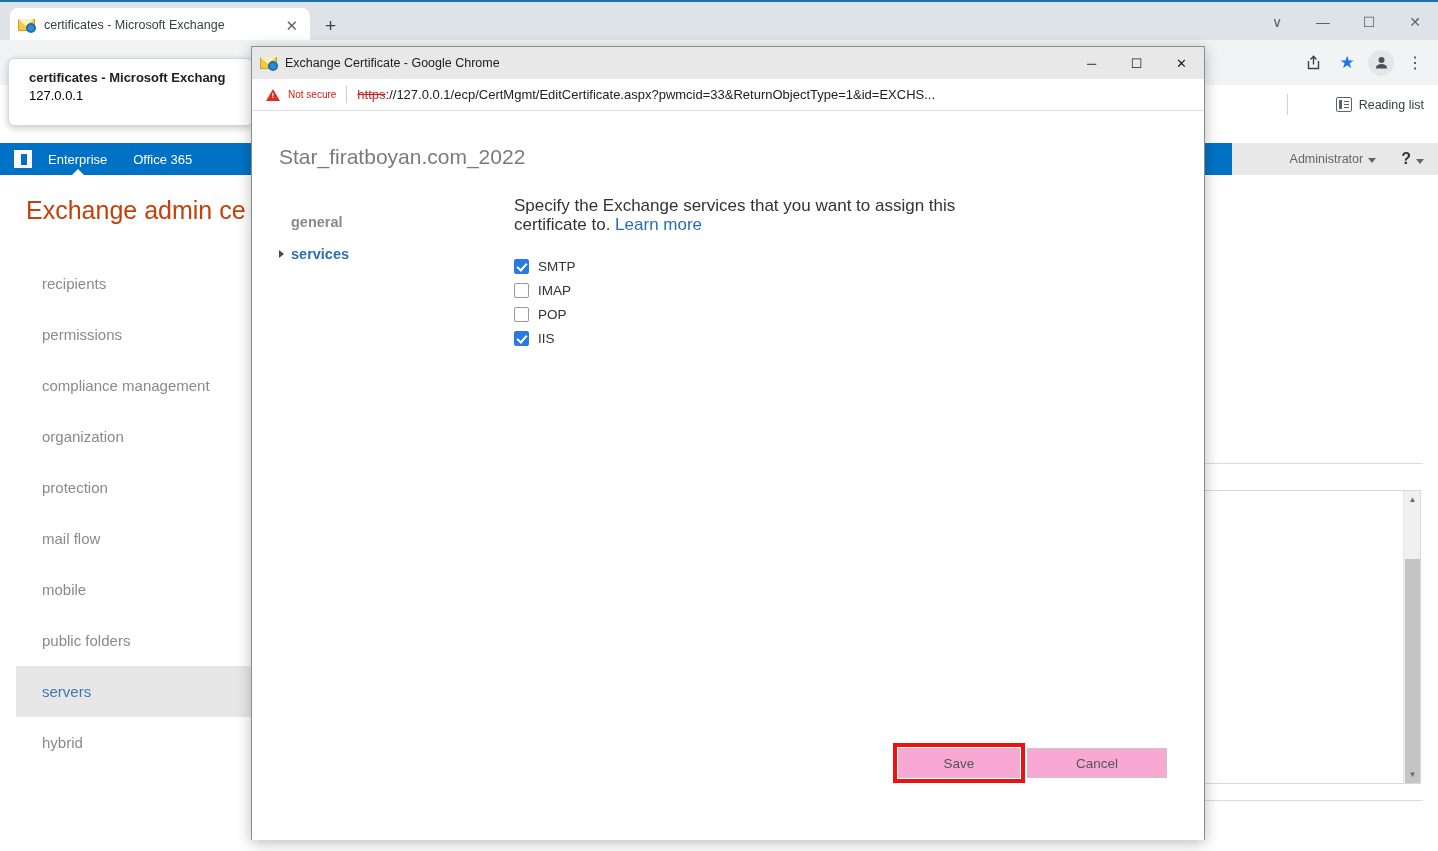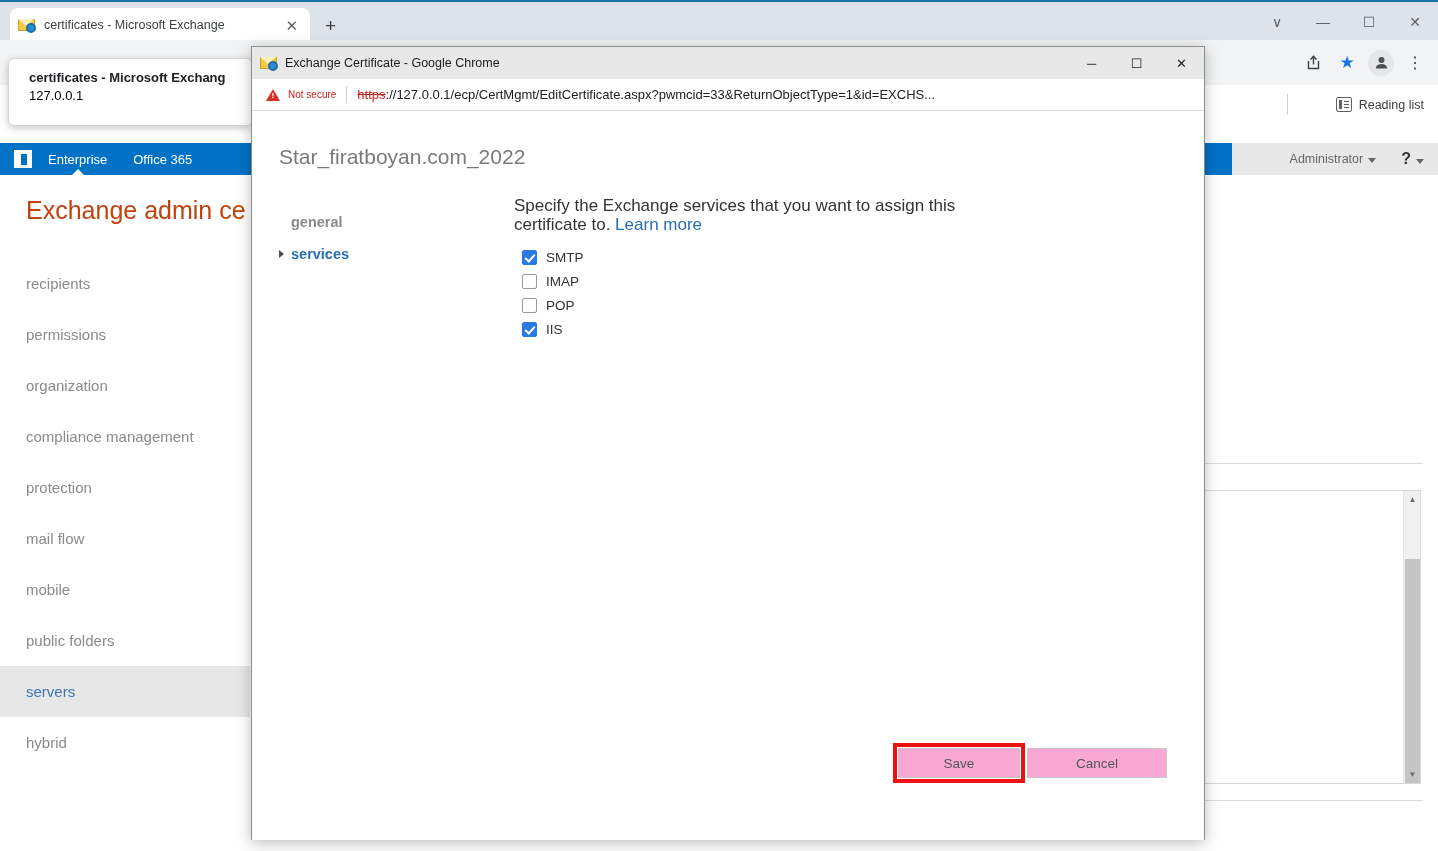--- a/index.html
+++ b/index.html
@@ -519,11 +519,10 @@
   .svc-list { margin-top: 16px; }
   .svc-row {
     display: flex;
-    align-items: flex-start;
+    align-items: flex-end;
     height: 24px;
     gap: 9px;
     cursor: pointer;
-    margin-left: 8px;
   }
   .cbox {
     width: 15px; height: 15px;

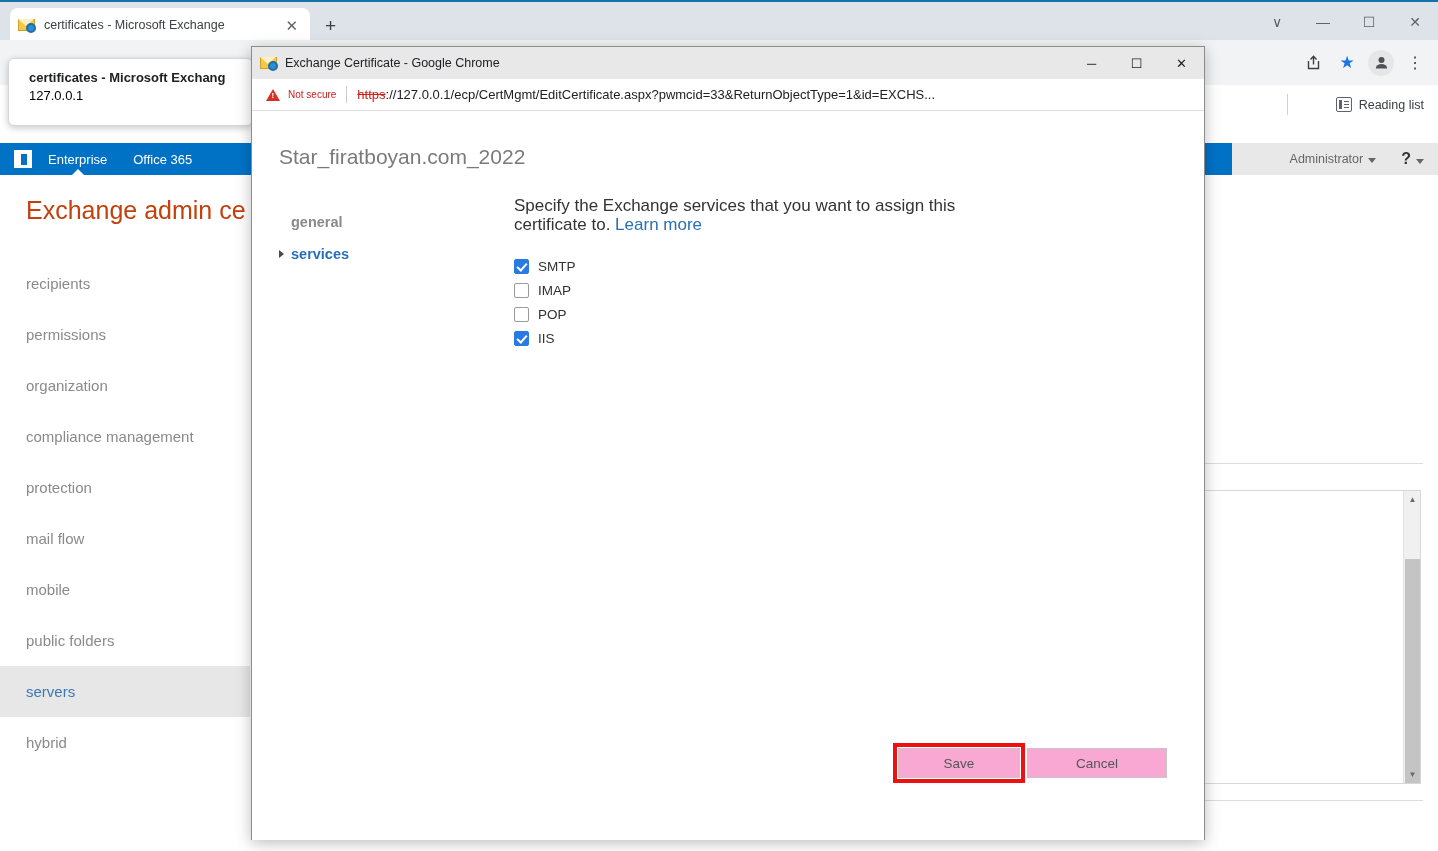--- a/index.html
+++ b/index.html
@@ -304,6 +304,7 @@
     position: absolute;
     left: 0; top: 258px;
     width: 250px;
+    padding-left: 16px;
   }
   .eac-side-item {
     height: 51px;

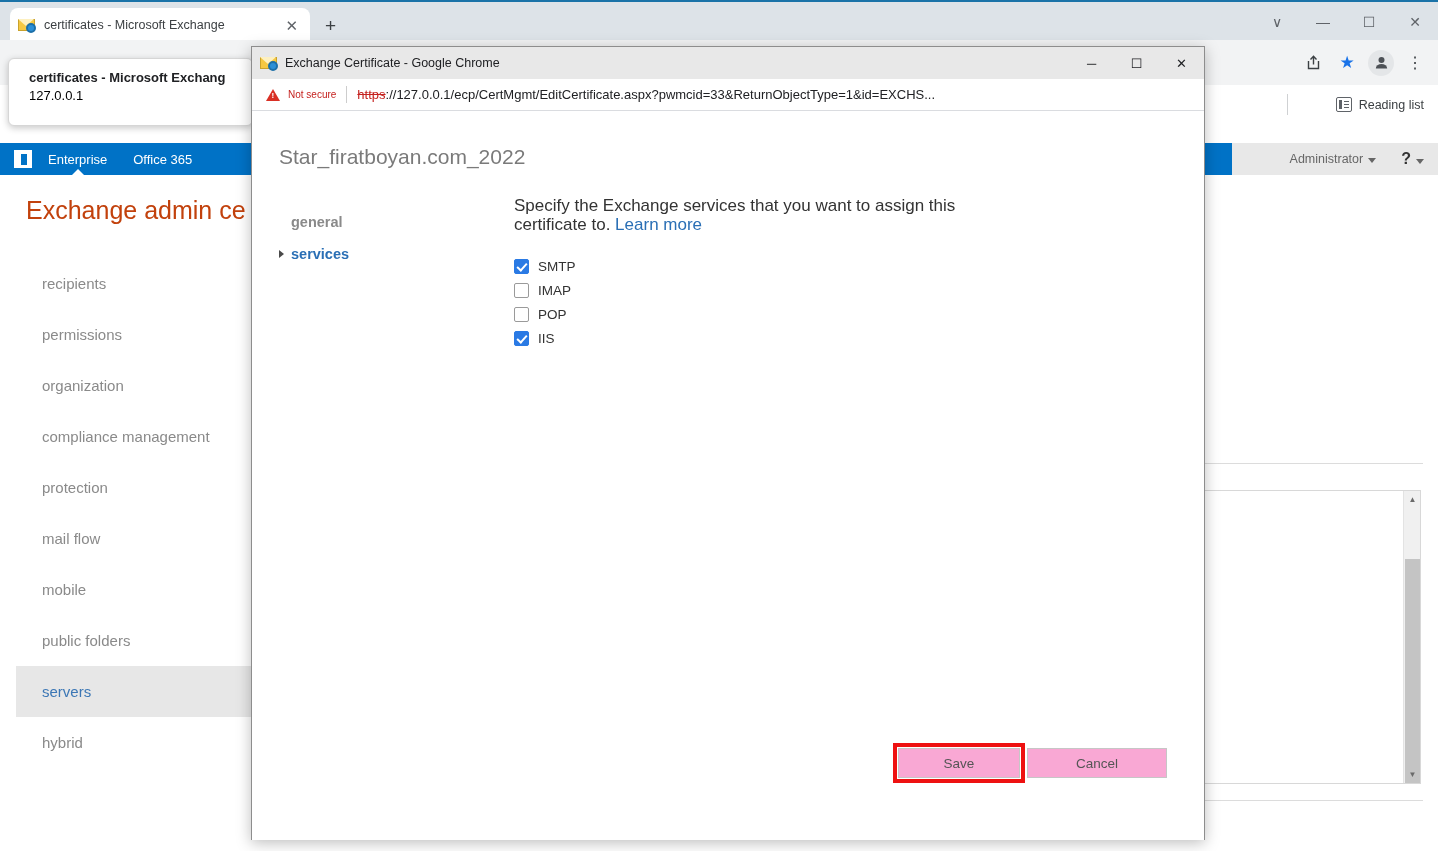--- a/index.html
+++ b/index.html
@@ -653,8 +653,8 @@
   <div class="eac-sidebar">
     <div class="eac-side-item">recipients</div>
     <div class="eac-side-item">permissions</div>
+    <div class="eac-side-item">compliance management</div>
     <div class="eac-side-item">organization</div>
-    <div class="eac-side-item">compliance management</div>
     <div class="eac-side-item">protection</div>
     <div class="eac-side-item">mail flow</div>
     <div class="eac-side-item">mobile</div>

